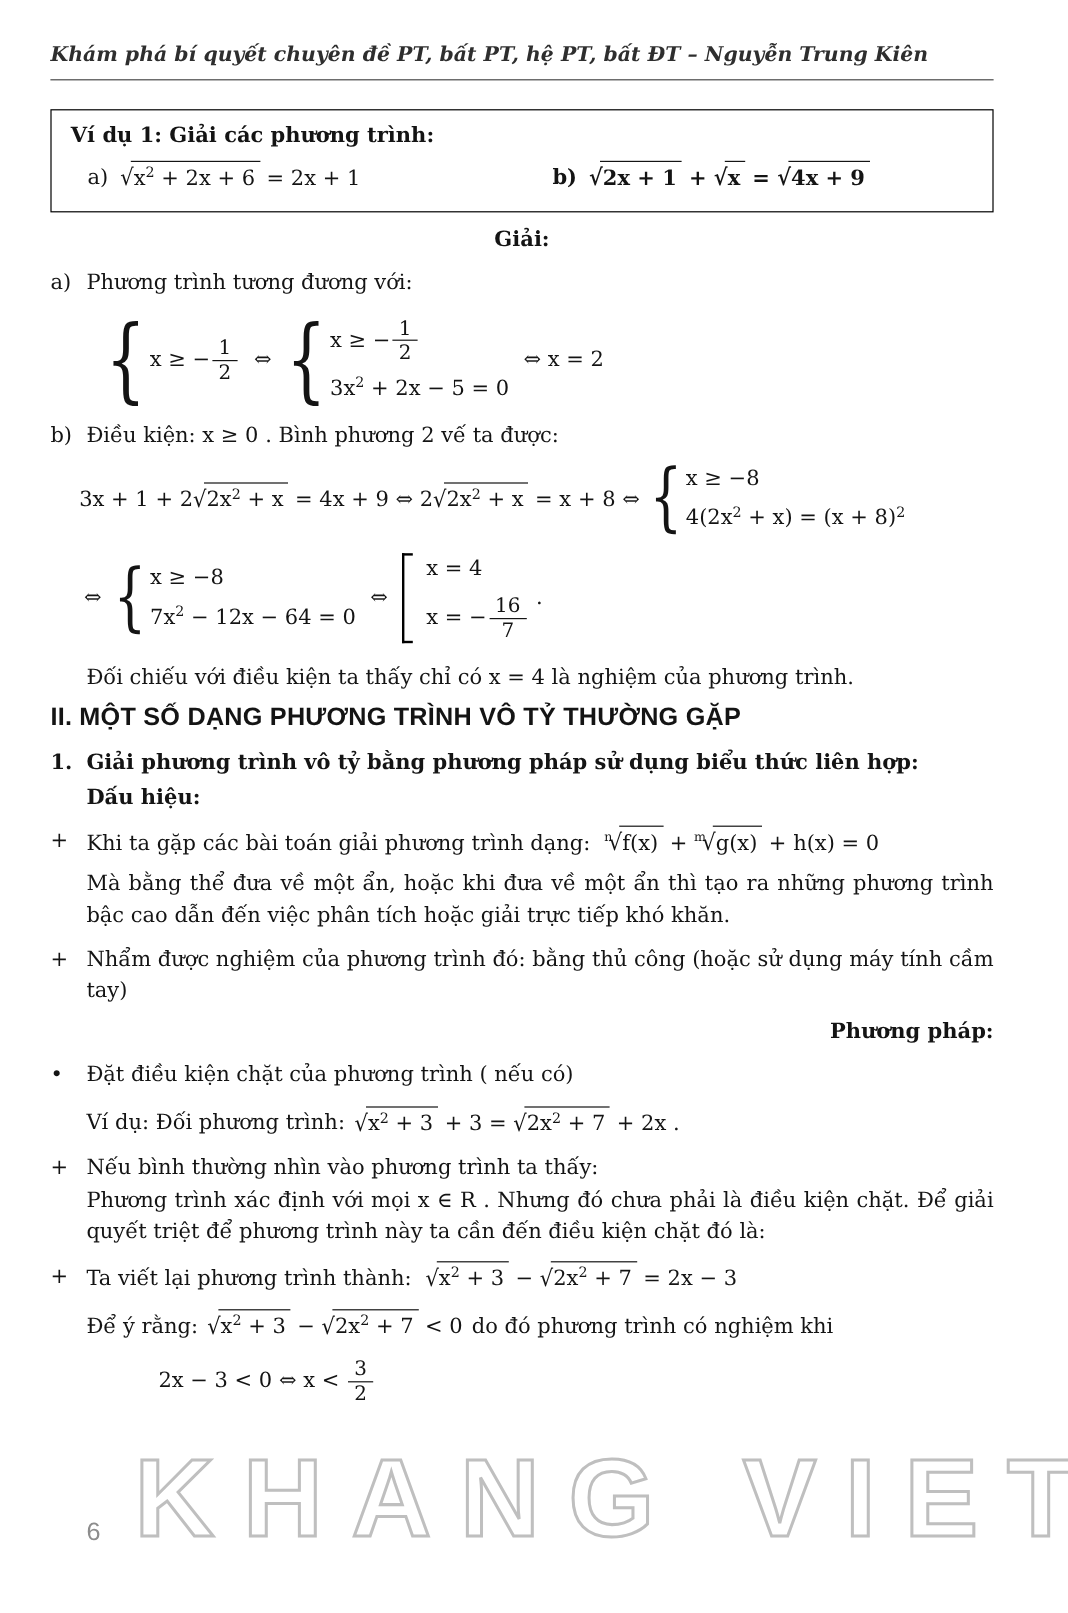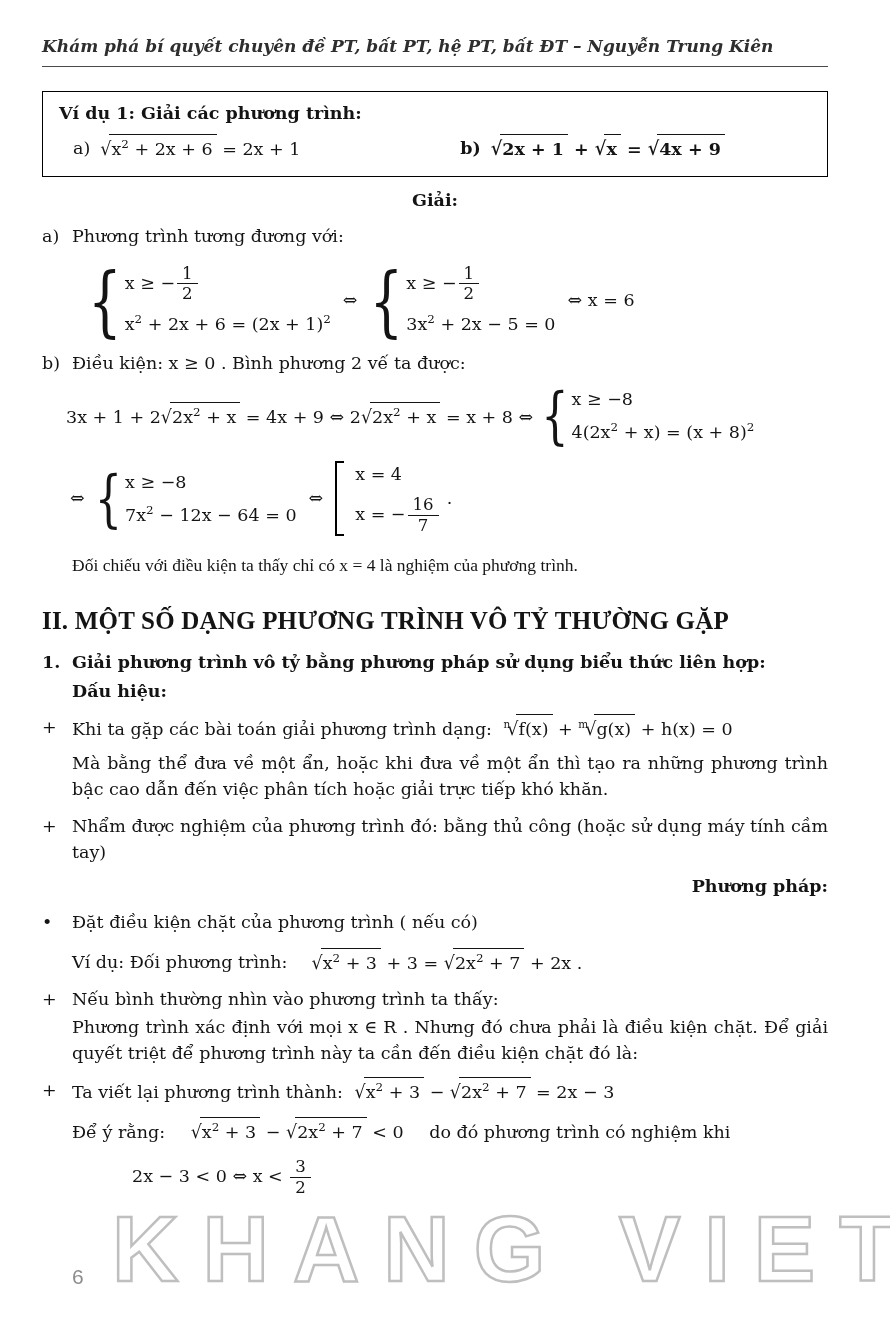--- a/index.html
+++ b/index.html
@@ -144,7 +144,7 @@
         <span class="math">3x<sup>2</sup> + 2x − 5 = 0</span>
       </span>
     </span>
-    <span class="arr math">⇔ x = 6</span>
+    <span class="arr math">⇔ x = 2</span>
   </div>
 
   <div class="row">

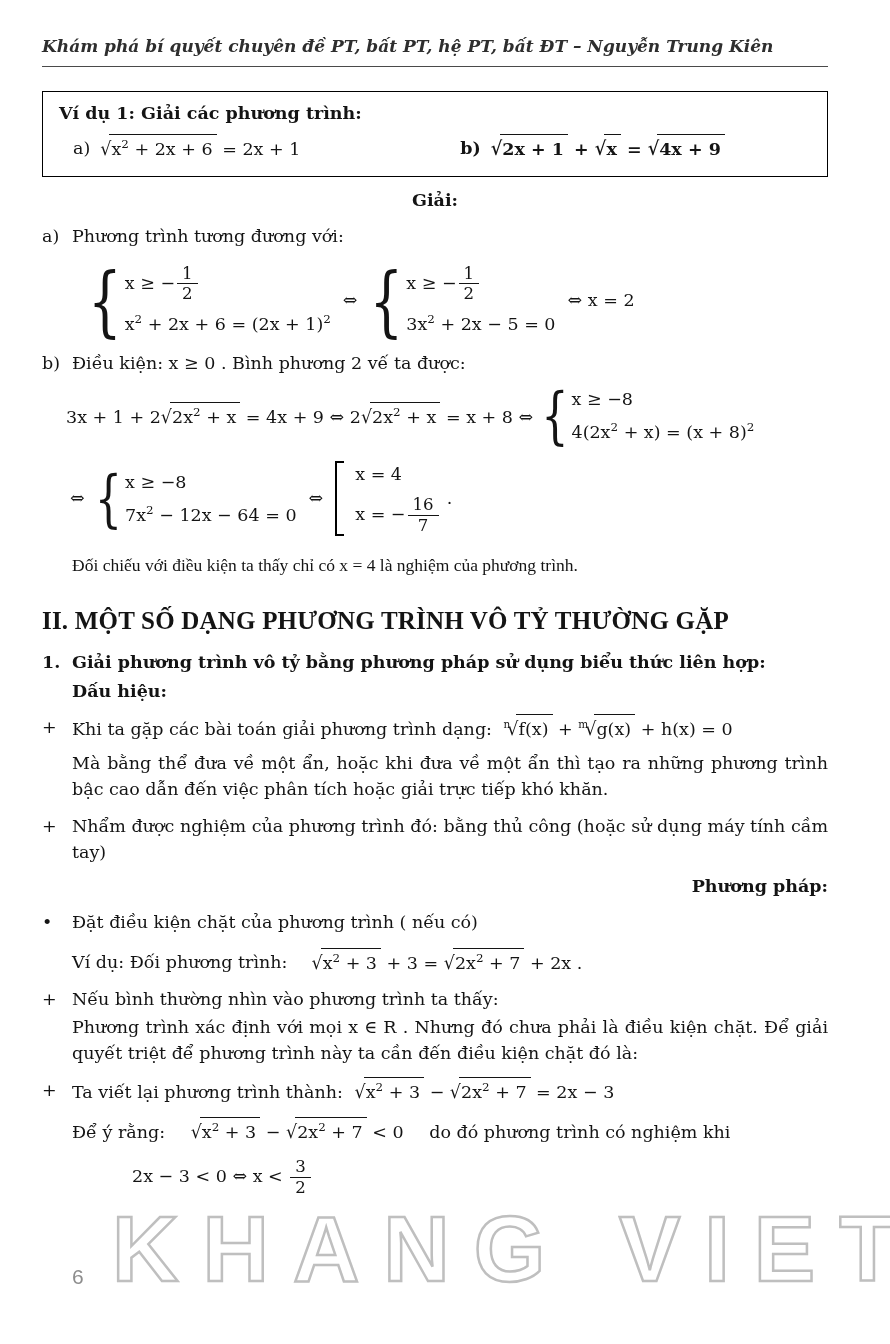--- a/index.html
+++ b/index.html
@@ -130,7 +130,6 @@
               <span class="fnum">1</span>
               <span class="fden">2</span>
             </span></span>
-        <span class="math">x<sup>2</sup> + 2x + 6 = (2x + 1)<sup>2</sup></span>
       </span>
     </span>
     <span class="arr math">⇔</span>

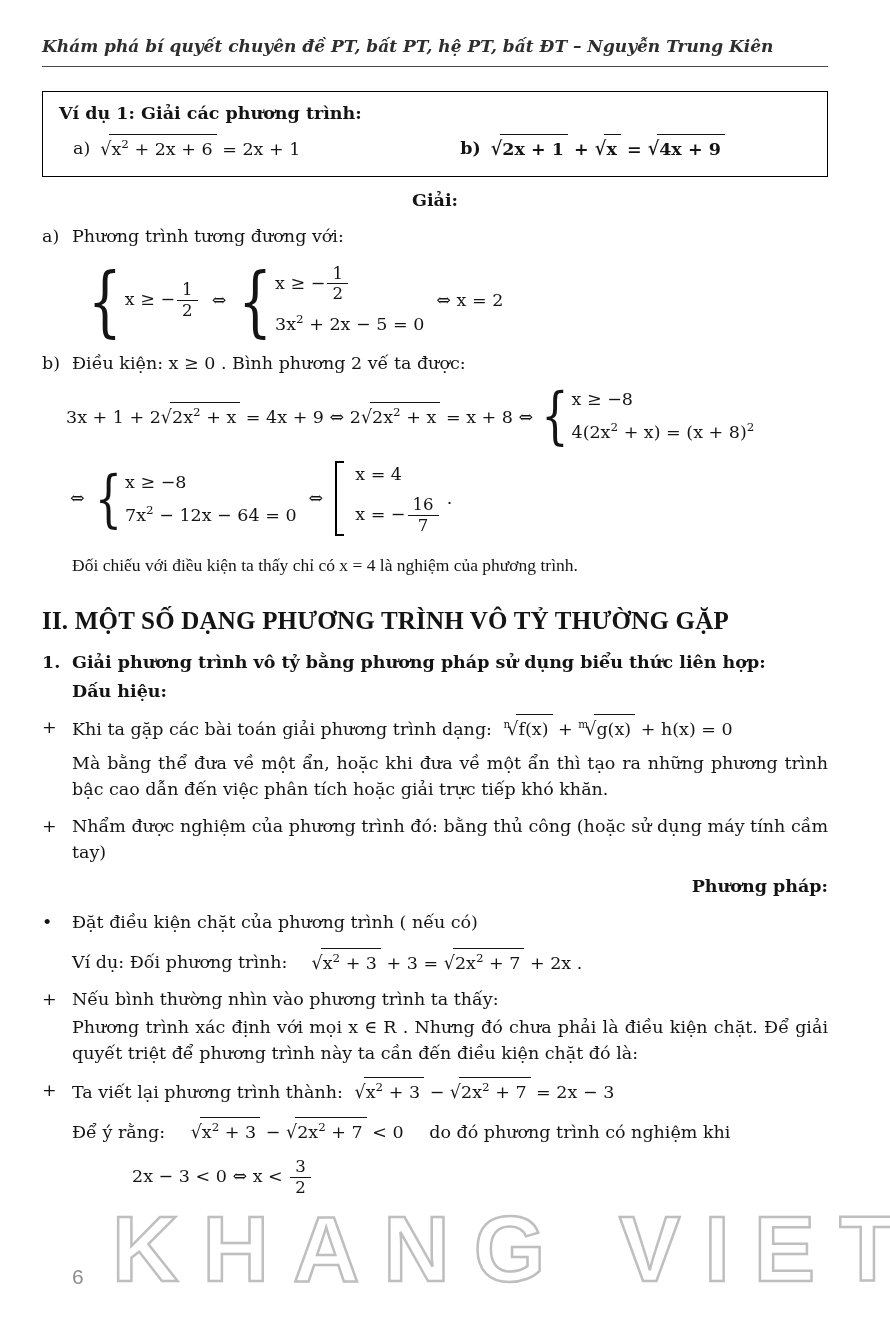--- a/index.html
+++ b/index.html
@@ -66,7 +66,7 @@
   .indent-a { margin:14px 0 12px 46px; }
   .b-line1 { margin:10px 0 0 24px; }
   .b-line2 { margin:16px 0 0 28px; }
-  .conclusion { margin:16px 0 2px 30px;font-family:Liberation Serif, serif; }
+  .conclusion { margin:16px 0 2px 30px; }
 
   .sec-head {
     font-family:Liberation Serif, serif; font-weight:bold;

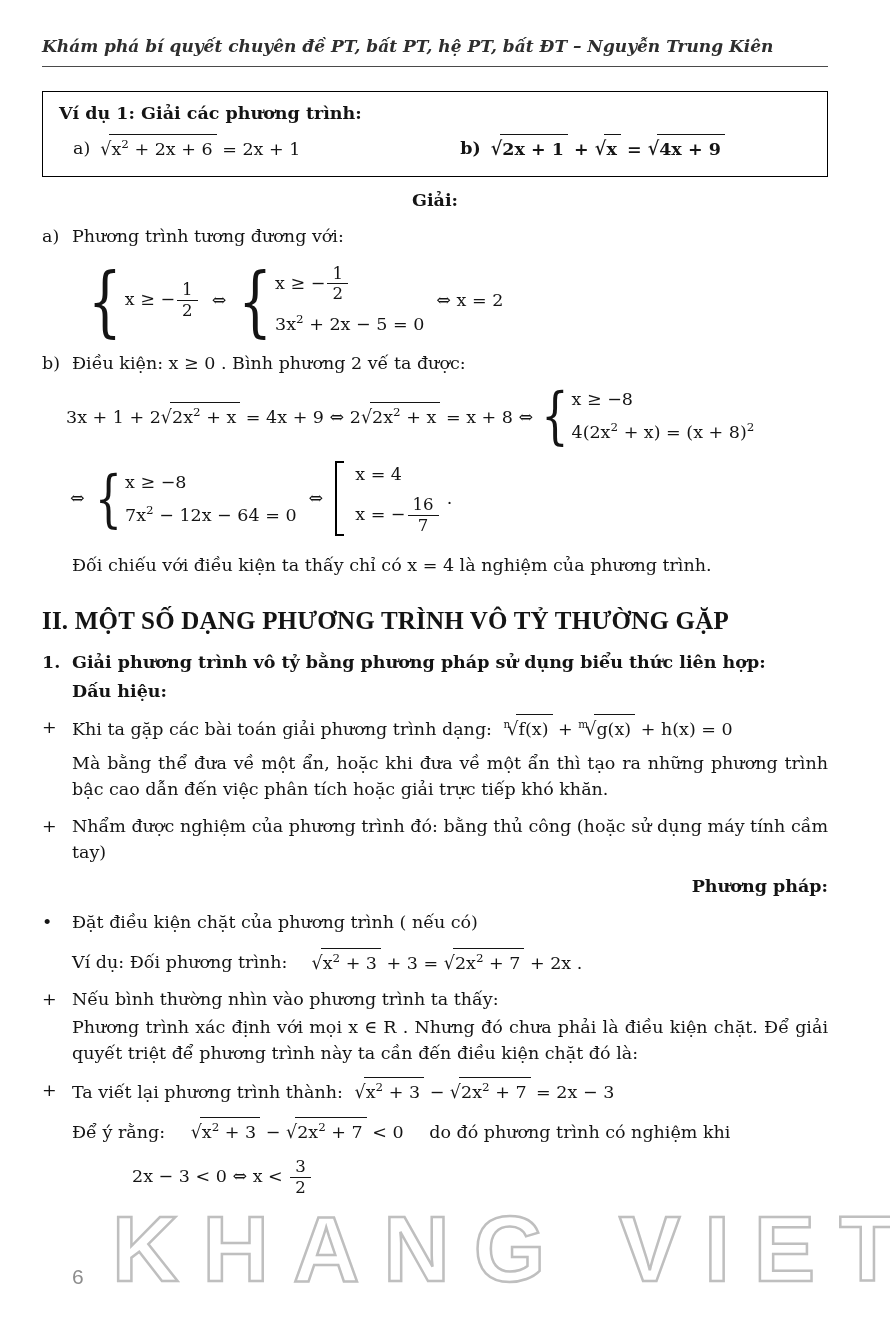--- a/index.html
+++ b/index.html
@@ -69,8 +69,8 @@
   .conclusion { margin:16px 0 2px 30px; }
 
   .sec-head {
-    font-family:Liberation Serif, serif; font-weight:bold;
-    font-size:25px; margin-top:24px; letter-spacing:0.2px;
+    font-family:Liberation Sans, sans-serif; font-weight:bold;
+    font-size:21px; margin-top:4px; letter-spacing:0.2px;
   }
   .item-head { margin-top:10px; }
   .sub-label { margin-left:30px; margin-top:2px; }

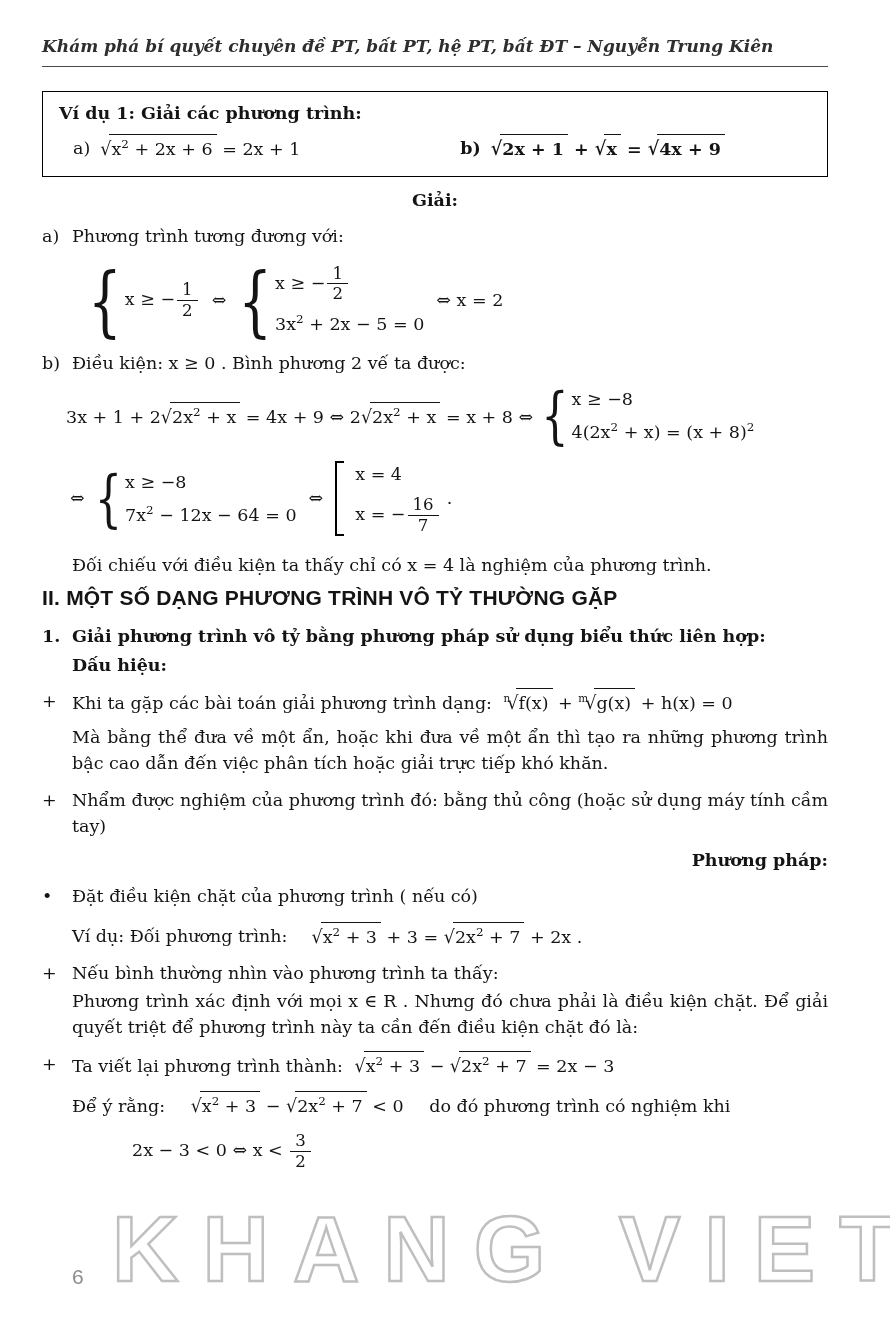--- a/index.html
+++ b/index.html
@@ -75,7 +75,7 @@
   .item-head { margin-top:10px; }
   .sub-label { margin-left:30px; margin-top:2px; }
   .para { margin-left:30px; margin-top:8px; text-align:justify; }
-  .inline-math-line { margin-left:30px; margin-top:12px; display:flex; align-items:center; gap:24px; flex-wrap:wrap; }
+  .inline-math-line { margin-left:30px; margin-top:12px; display:flex; align-items:center; gap:8px; flex-wrap:wrap; }
   .final-line { margin:12px 0 0 90px; display:flex; align-items:center; }
   .note-wrap { margin-left:30px; margin-top:12px; }
   .note-wrap .math { margin:0 20px; }

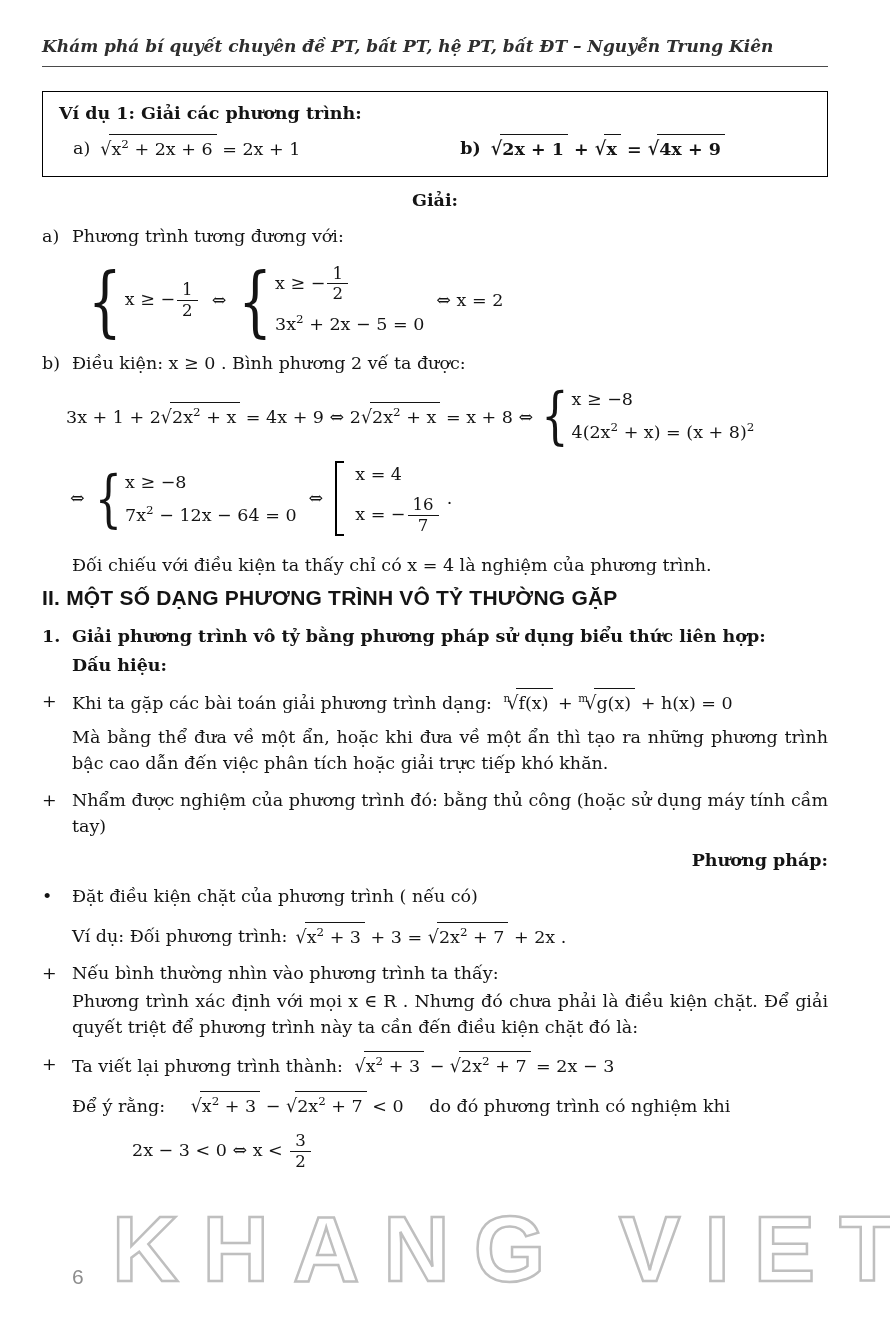--- a/index.html
+++ b/index.html
@@ -78,7 +78,7 @@
   .inline-math-line { margin-left:30px; margin-top:12px; display:flex; align-items:center; gap:8px; flex-wrap:wrap; }
   .final-line { margin:12px 0 0 90px; display:flex; align-items:center; }
   .note-wrap { margin-left:30px; margin-top:12px; }
-  .note-wrap .math { margin:0 20px; }
+  .note-wrap .math { margin:0 2px; }
 
   
   .watermark {

